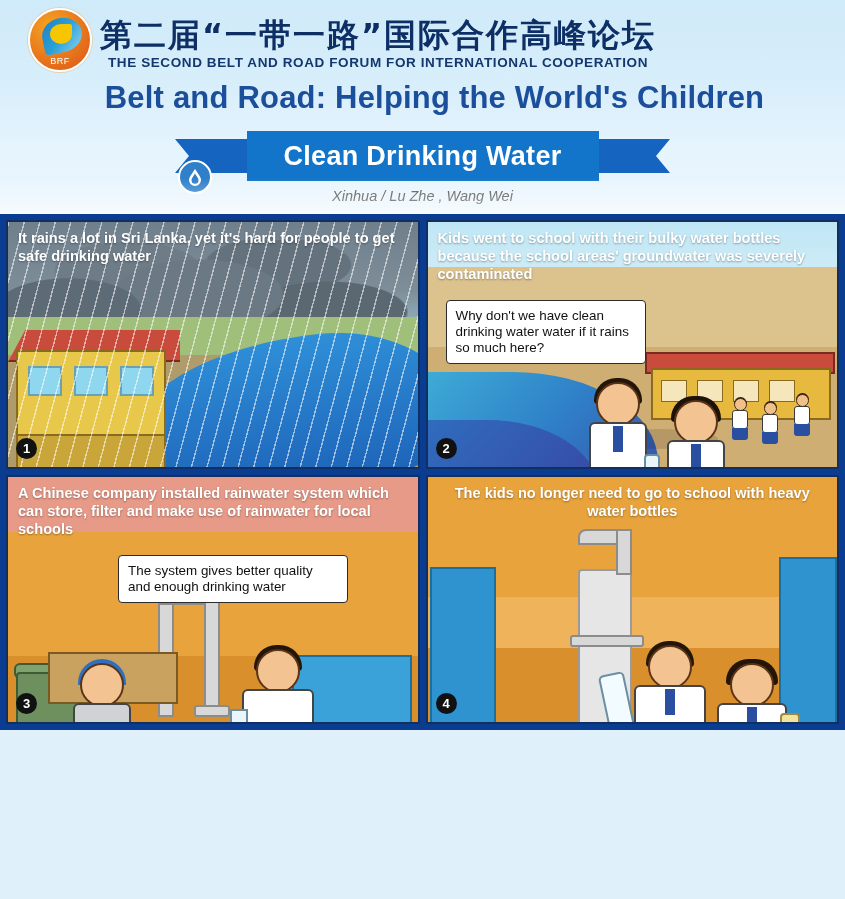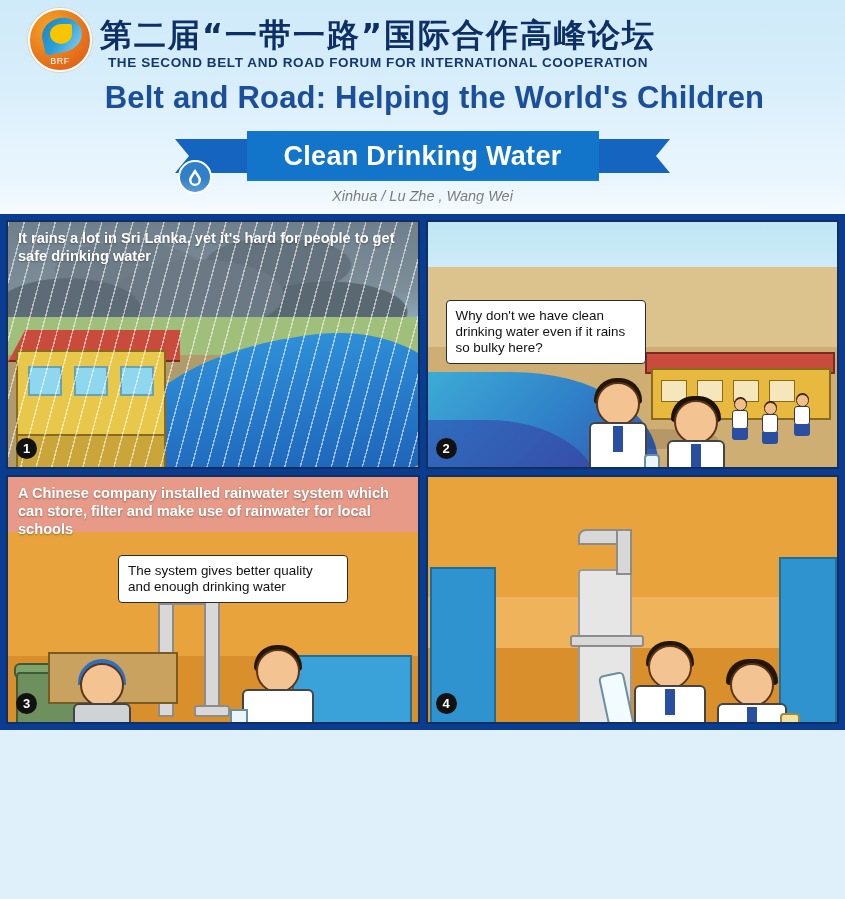--- a/index.html
+++ b/index.html
@@ -346,6 +346,7 @@
 
       <div class="bubble" style="left:18px; top:78px; width:200px;">Why don't we have clean drinking water even if it rains so bulky here?</div>
 
+      <div class="cap">Kids went to school with their bulky water bottles because the school areas' groundwater was severely contaminated</div>
       <div class="num">2</div>
     </div>
 

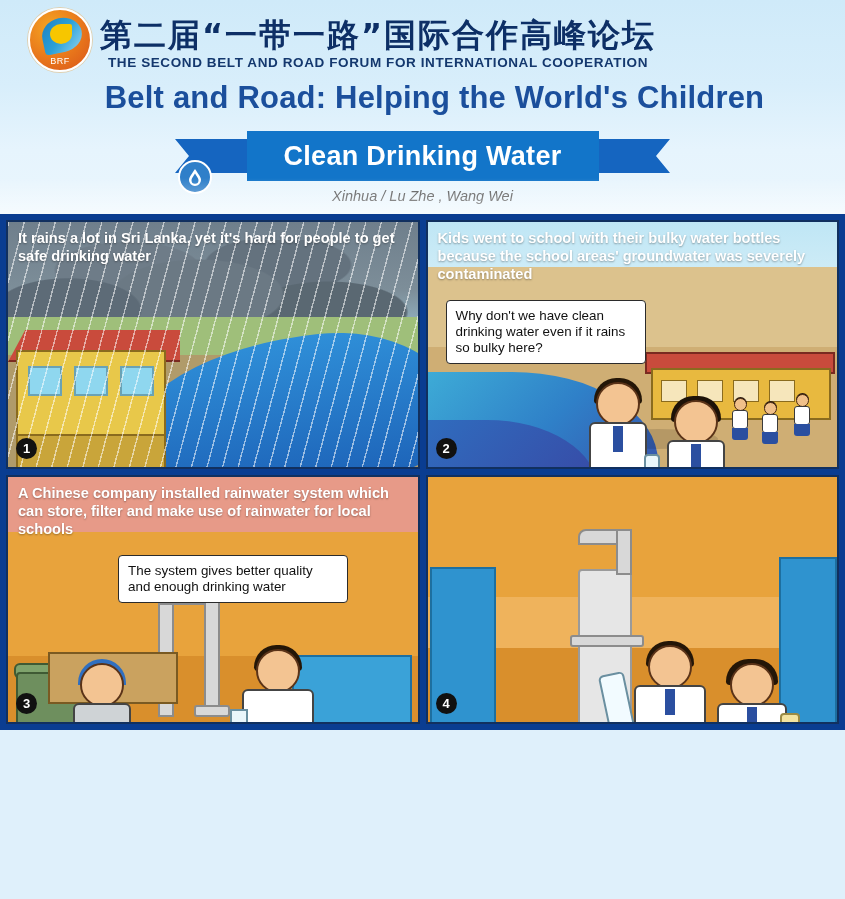--- a/index.html
+++ b/index.html
@@ -344,7 +344,7 @@
       </div>
       <div style="position:absolute;left:216px;top:232px;width:16px;height:42px;background:#eaf6fb;border:2px solid #6a8fa0;border-radius:4px;z-index:6;"></div>
 
-      <div class="bubble" style="left:18px; top:78px; width:200px;">Why don't we have clean drinking water even if it rains so bulky here?</div>
+      <div class="bubble" style="left:18px; top:78px; width:200px;">Why don't we have clean drinking water water if it rains so much here?</div>
 
       <div class="cap">Kids went to school with their bulky water bottles because the school areas' groundwater was severely contaminated</div>
       <div class="num">2</div>

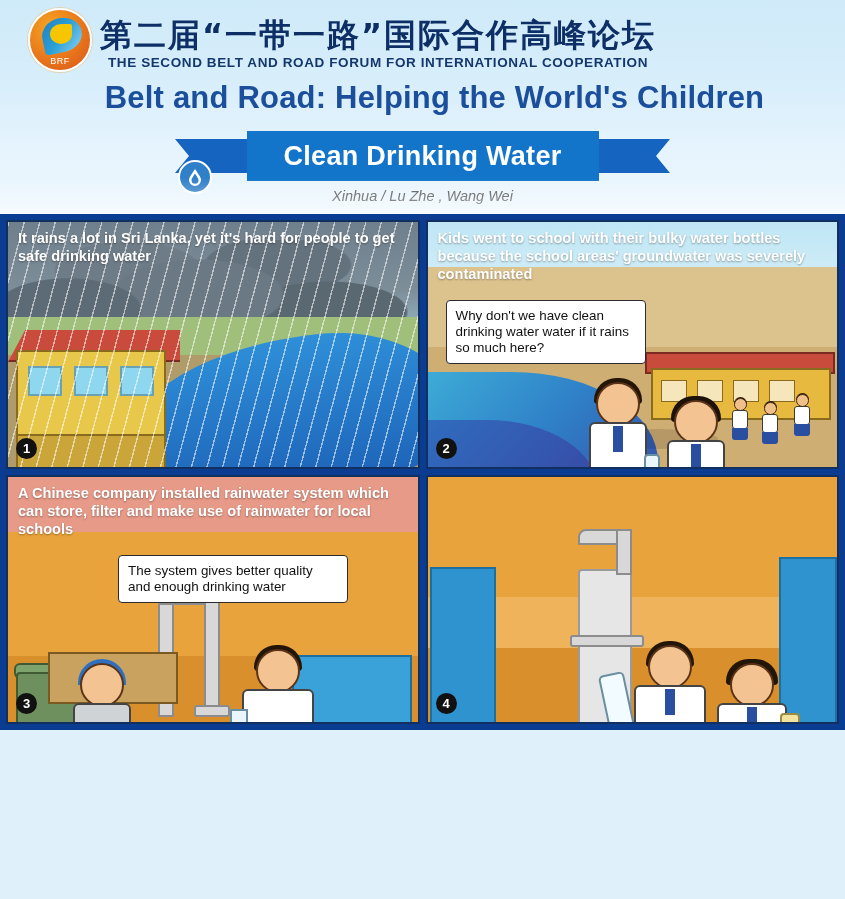--- a/index.html
+++ b/index.html
@@ -418,6 +418,7 @@
       <div style="position:absolute;left:352px;top:236px;width:20px;height:46px;background:#f3e3a0;border:2px solid #9a8a44;border-radius:4px;z-index:6;"></div>
 
 
+      <div class="cap center">The kids no longer need to go to school with heavy water bottles</div>
       <div class="num">4</div>
     </div>
 

